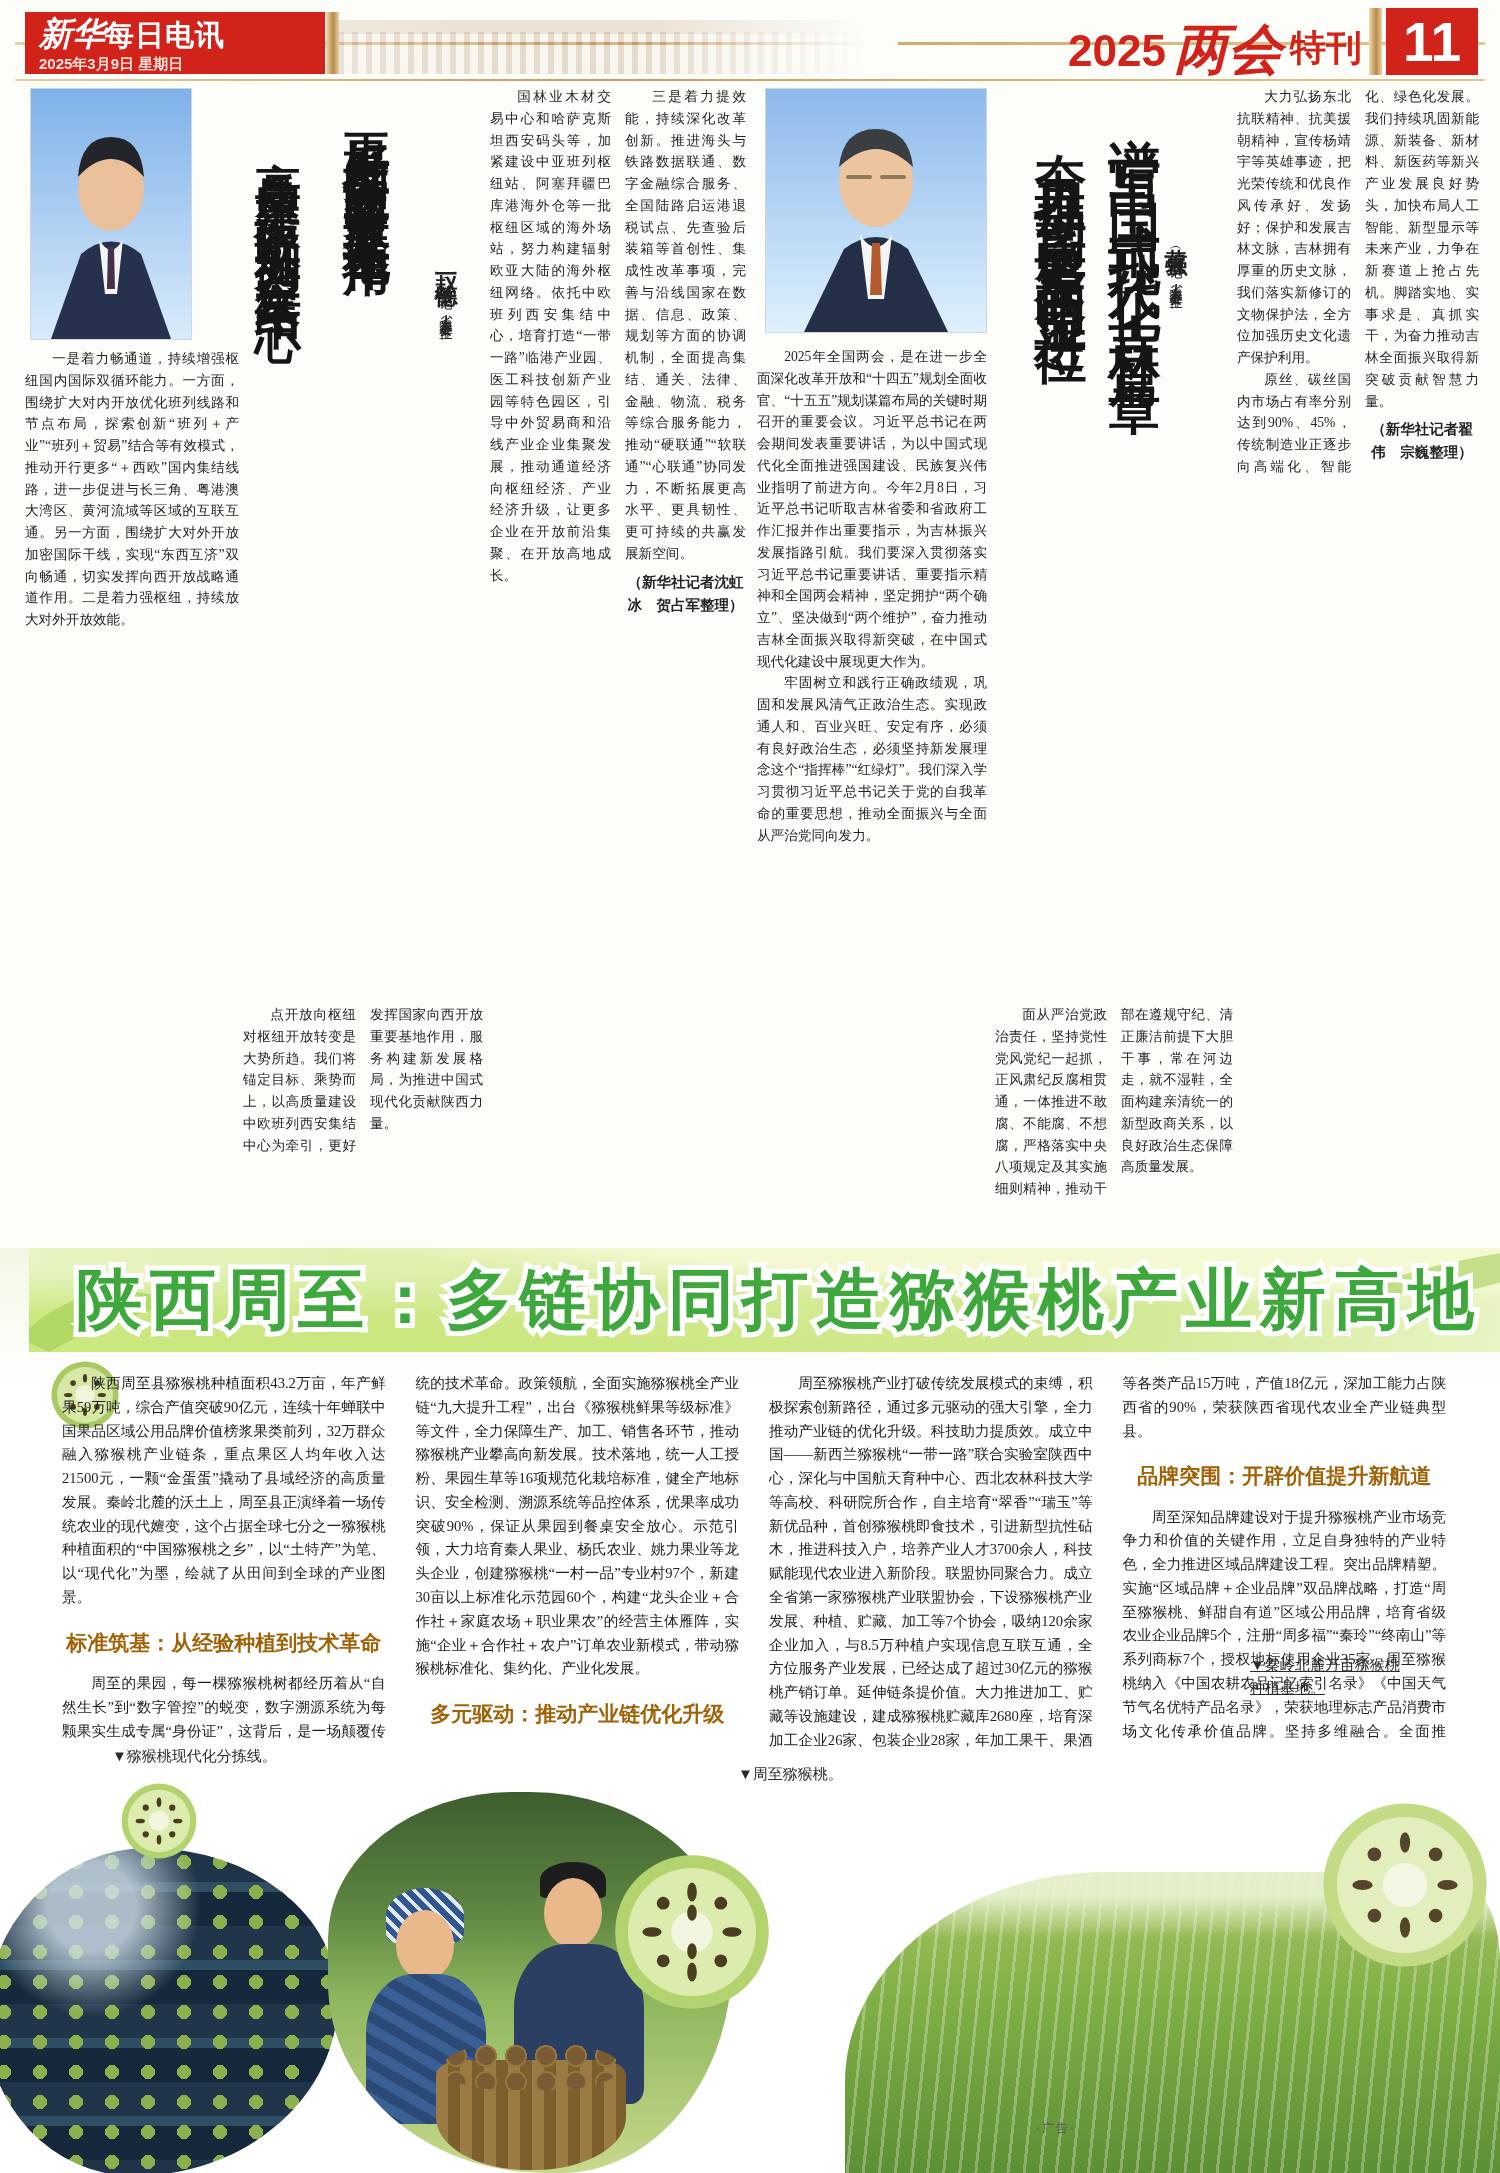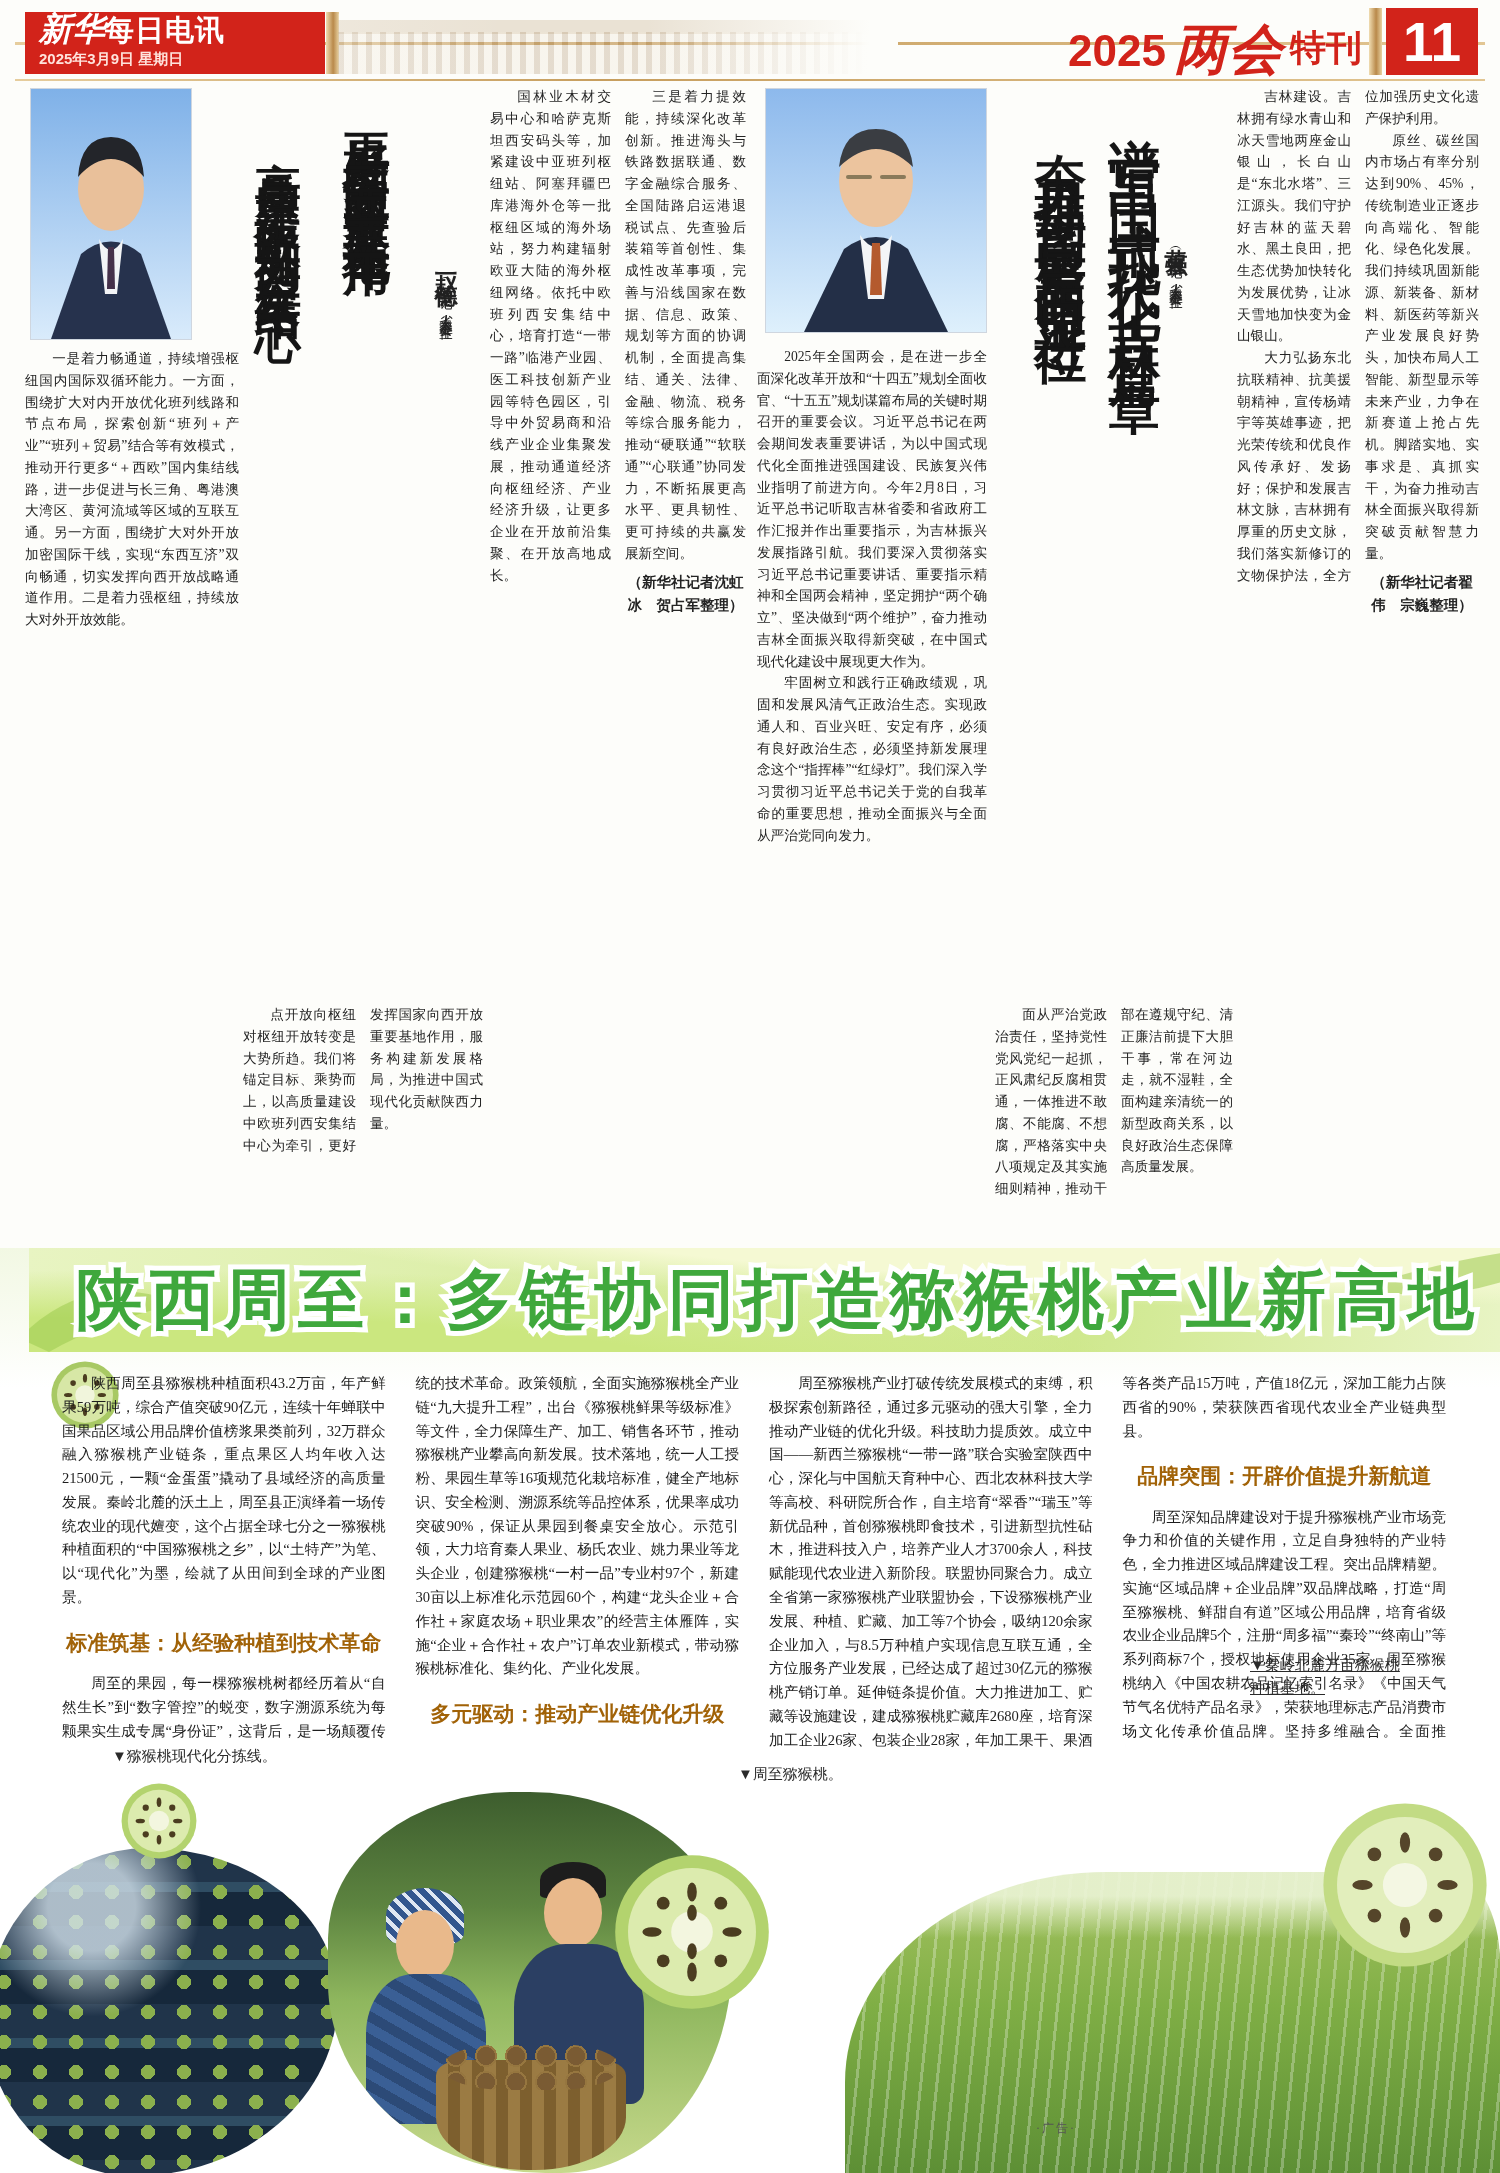--- a/index.html
+++ b/index.html
@@ -7,7 +7,7 @@
         font-family:"Liberation Serif","DejaVu Serif",serif;color:#1d1d1d;overflow:hidden;}
   .rule-tan{position:absolute;background:linear-gradient(90deg,#e6cd9d,#c79e5e 40%,#e2c693);}
   .logo-box{position:absolute;left:25px;top:12px;width:300px;height:62px;background:#d2231a;
-            display:flex;flex-direction:column;justify-content:flex-start;padding-left:14px;box-sizing:border-box;}
+            display:flex;flex-direction:column;justify-content:flex-end;padding-left:14px;box-sizing:border-box;}
   .logo-line{color:#fff;line-height:1;white-space:nowrap;}
   .logo-script{font-size:33px;font-style:italic;font-weight:700;font-family:"DejaVu Serif",serif;}
   .logo-rest{font-size:29px;font-weight:700;font-family:"Liberation Sans",sans-serif;letter-spacing:1px;}

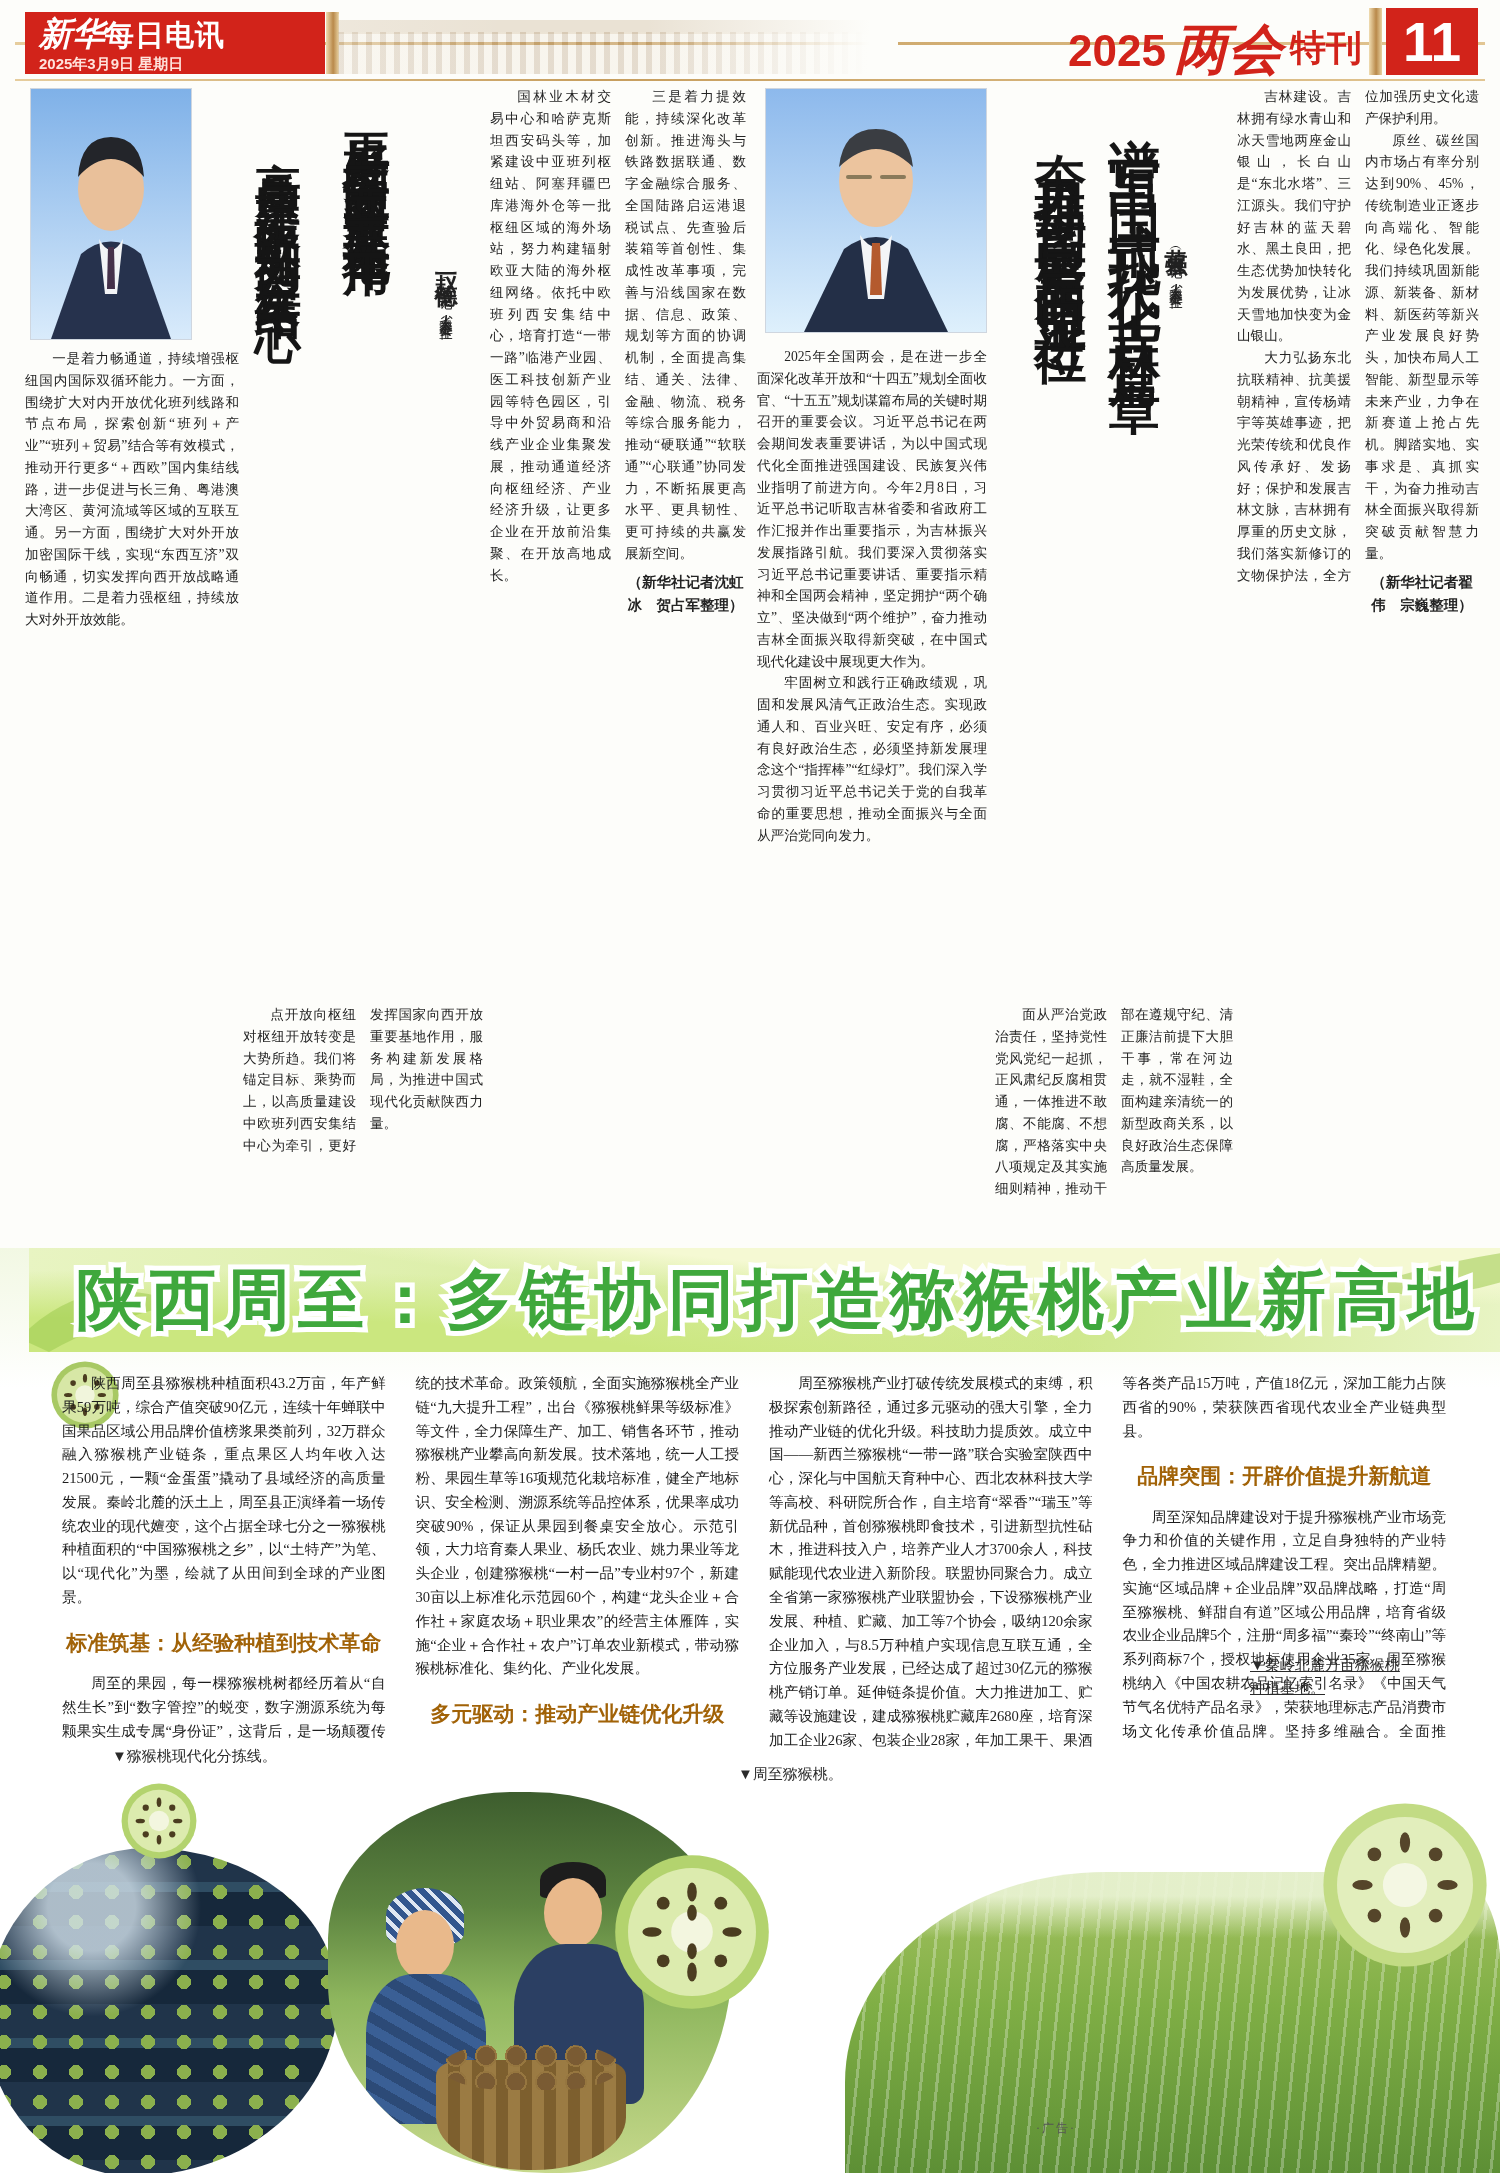--- a/index.html
+++ b/index.html
@@ -182,7 +182,6 @@
   </div>
 
   <div class="bodycol cols2" style="left:1237px;top:86px;width:242px;height:1158px;">
-    <p>吉林建设。吉林拥有绿水青山和冰天雪地两座金山银山，长白山是“东北水塔”、三江源头。我们守护好吉林的蓝天碧水、黑土良田，把生态优势加快转化为发展优势，让冰天雪地加快变为金山银山。</p>
     <p>大力弘扬东北抗联精神、抗美援朝精神，宣传杨靖宇等英雄事迹，把光荣传统和优良作风传承好、发扬好；保护和发展吉林文脉，吉林拥有厚重的历史文脉，我们落实新修订的文物保护法，全方位加强历史文化遗产保护利用。</p>
     <p>原丝、碳丝国内市场占有率分别达到90%、45%，传统制造业正逐步向高端化、智能化、绿色化发展。我们持续巩固新能源、新装备、新材料、新医药等新兴产业发展良好势头，加快布局人工智能、新型显示等未来产业，力争在新赛道上抢占先机。脚踏实地、实事求是、真抓实干，为奋力推动吉林全面振兴取得新突破贡献智慧力量。</p>
     <p class="credit">（新华社记者翟伟　宗巍整理）</p>

